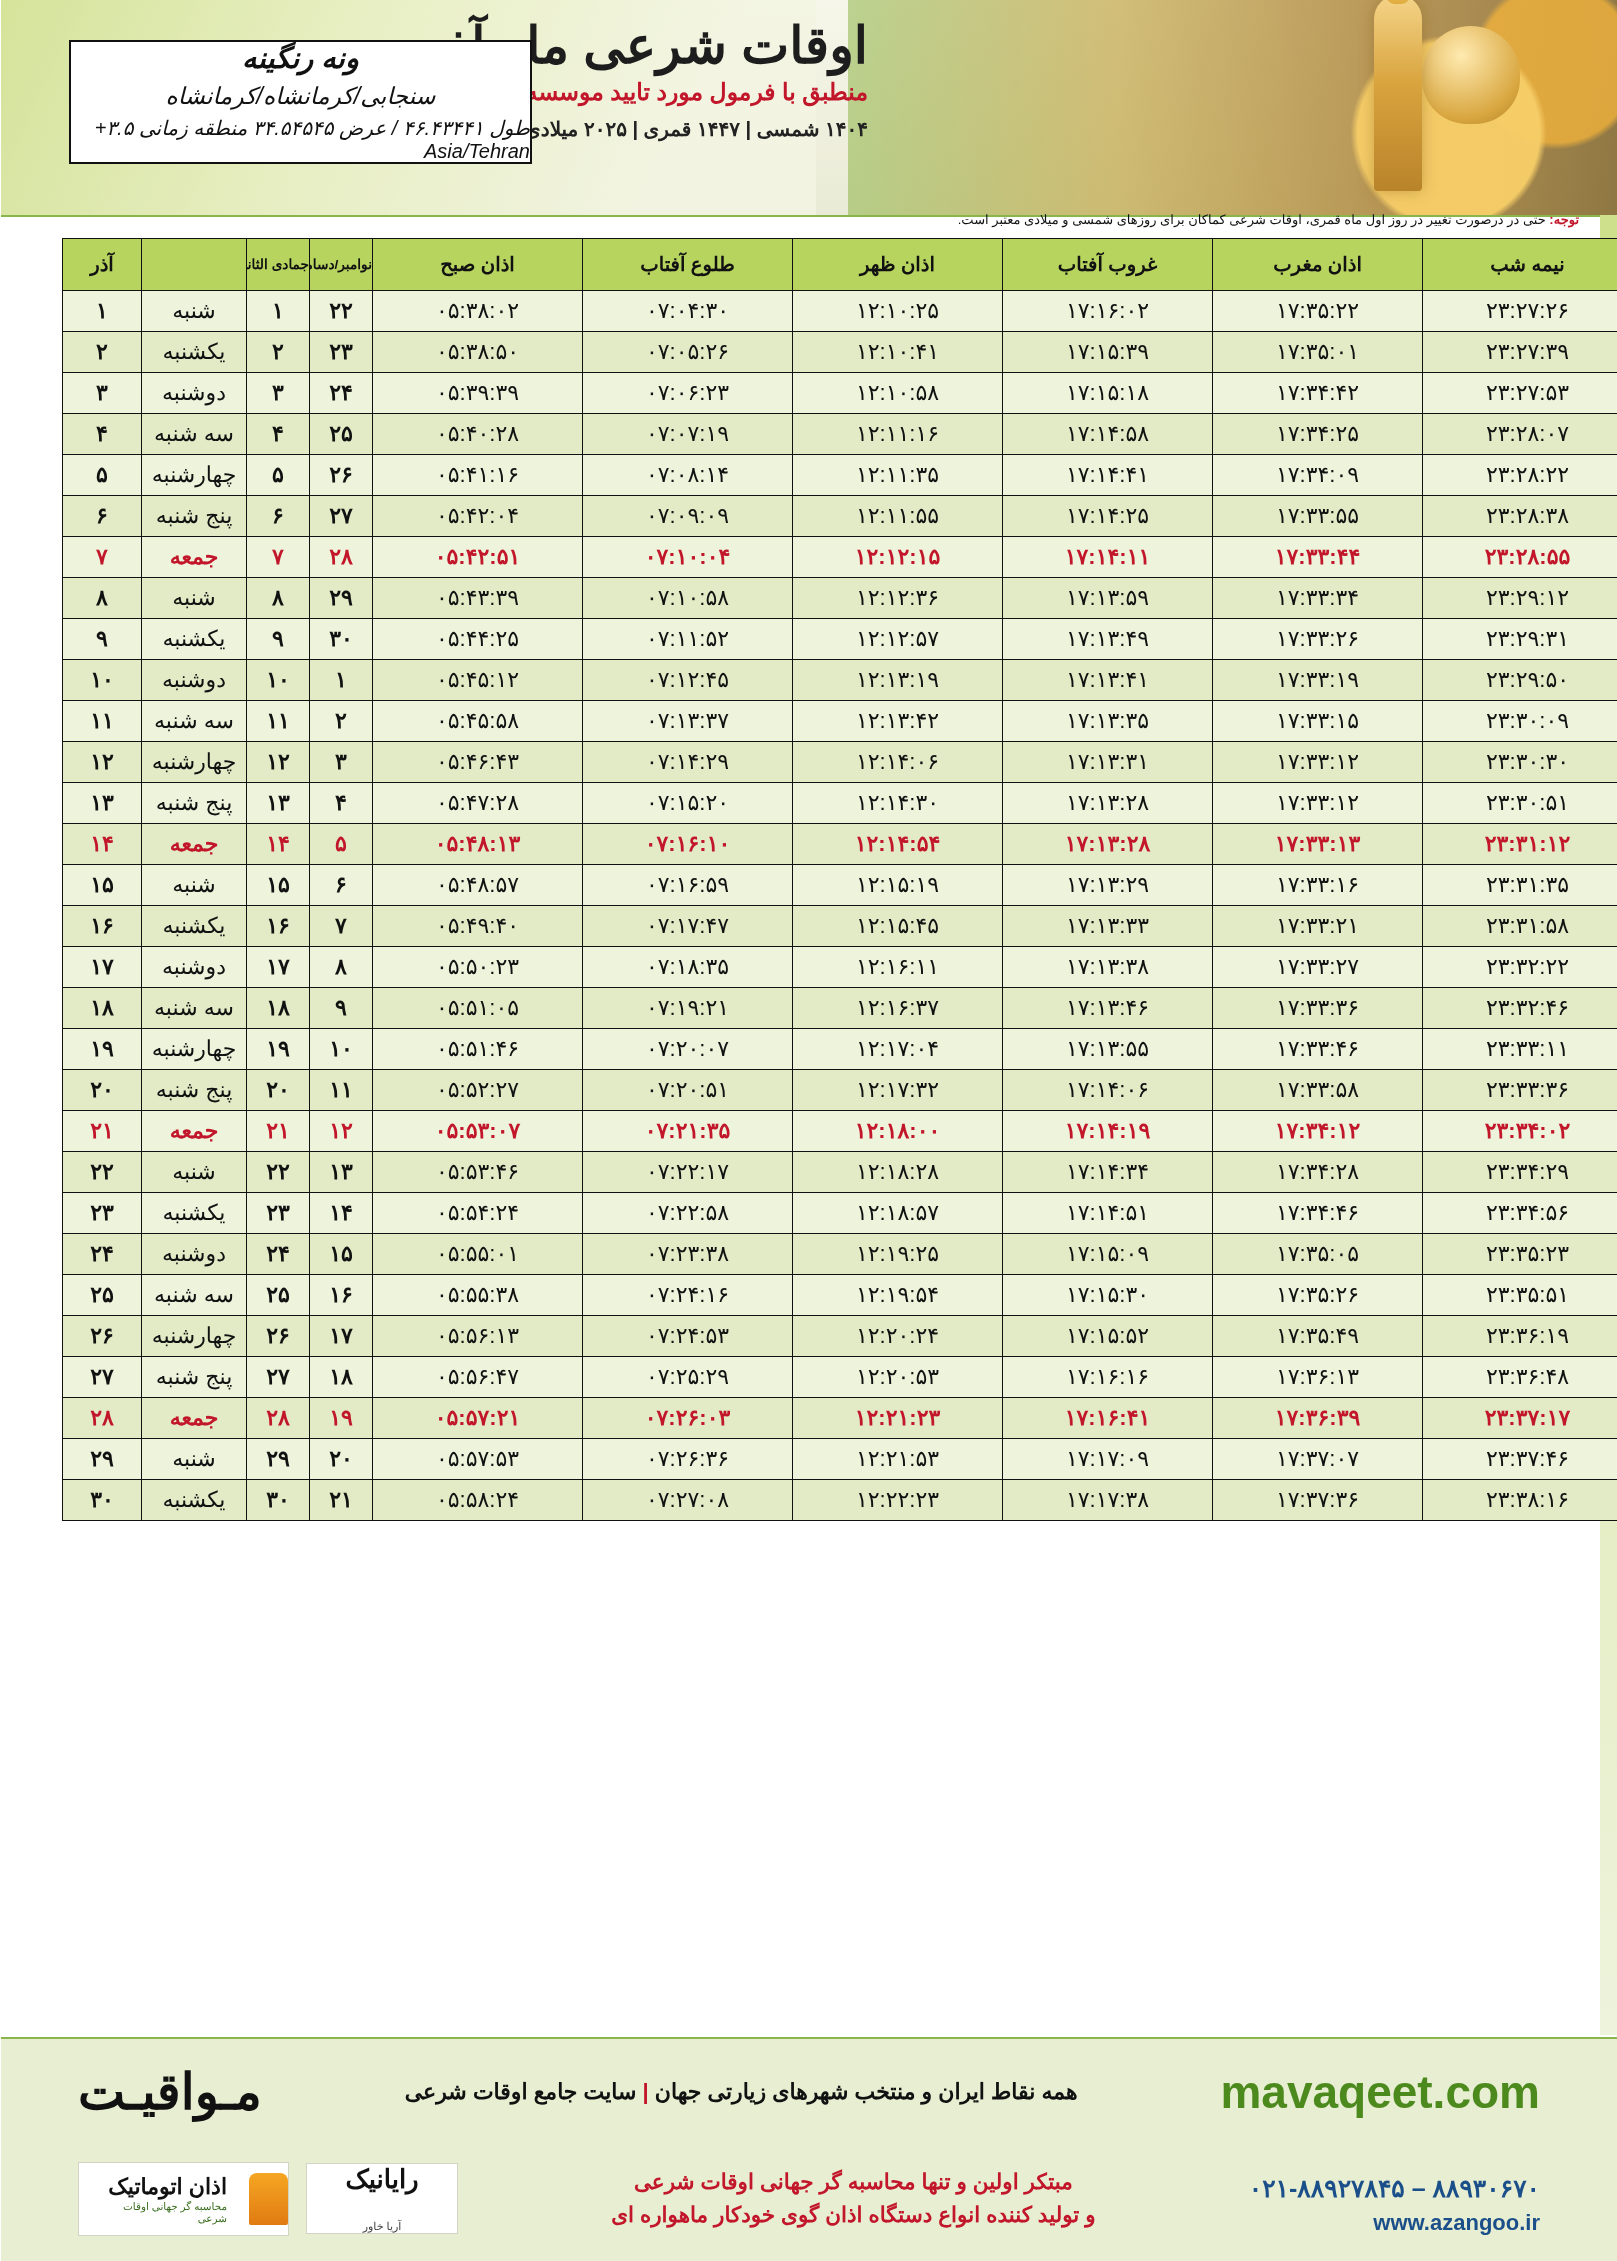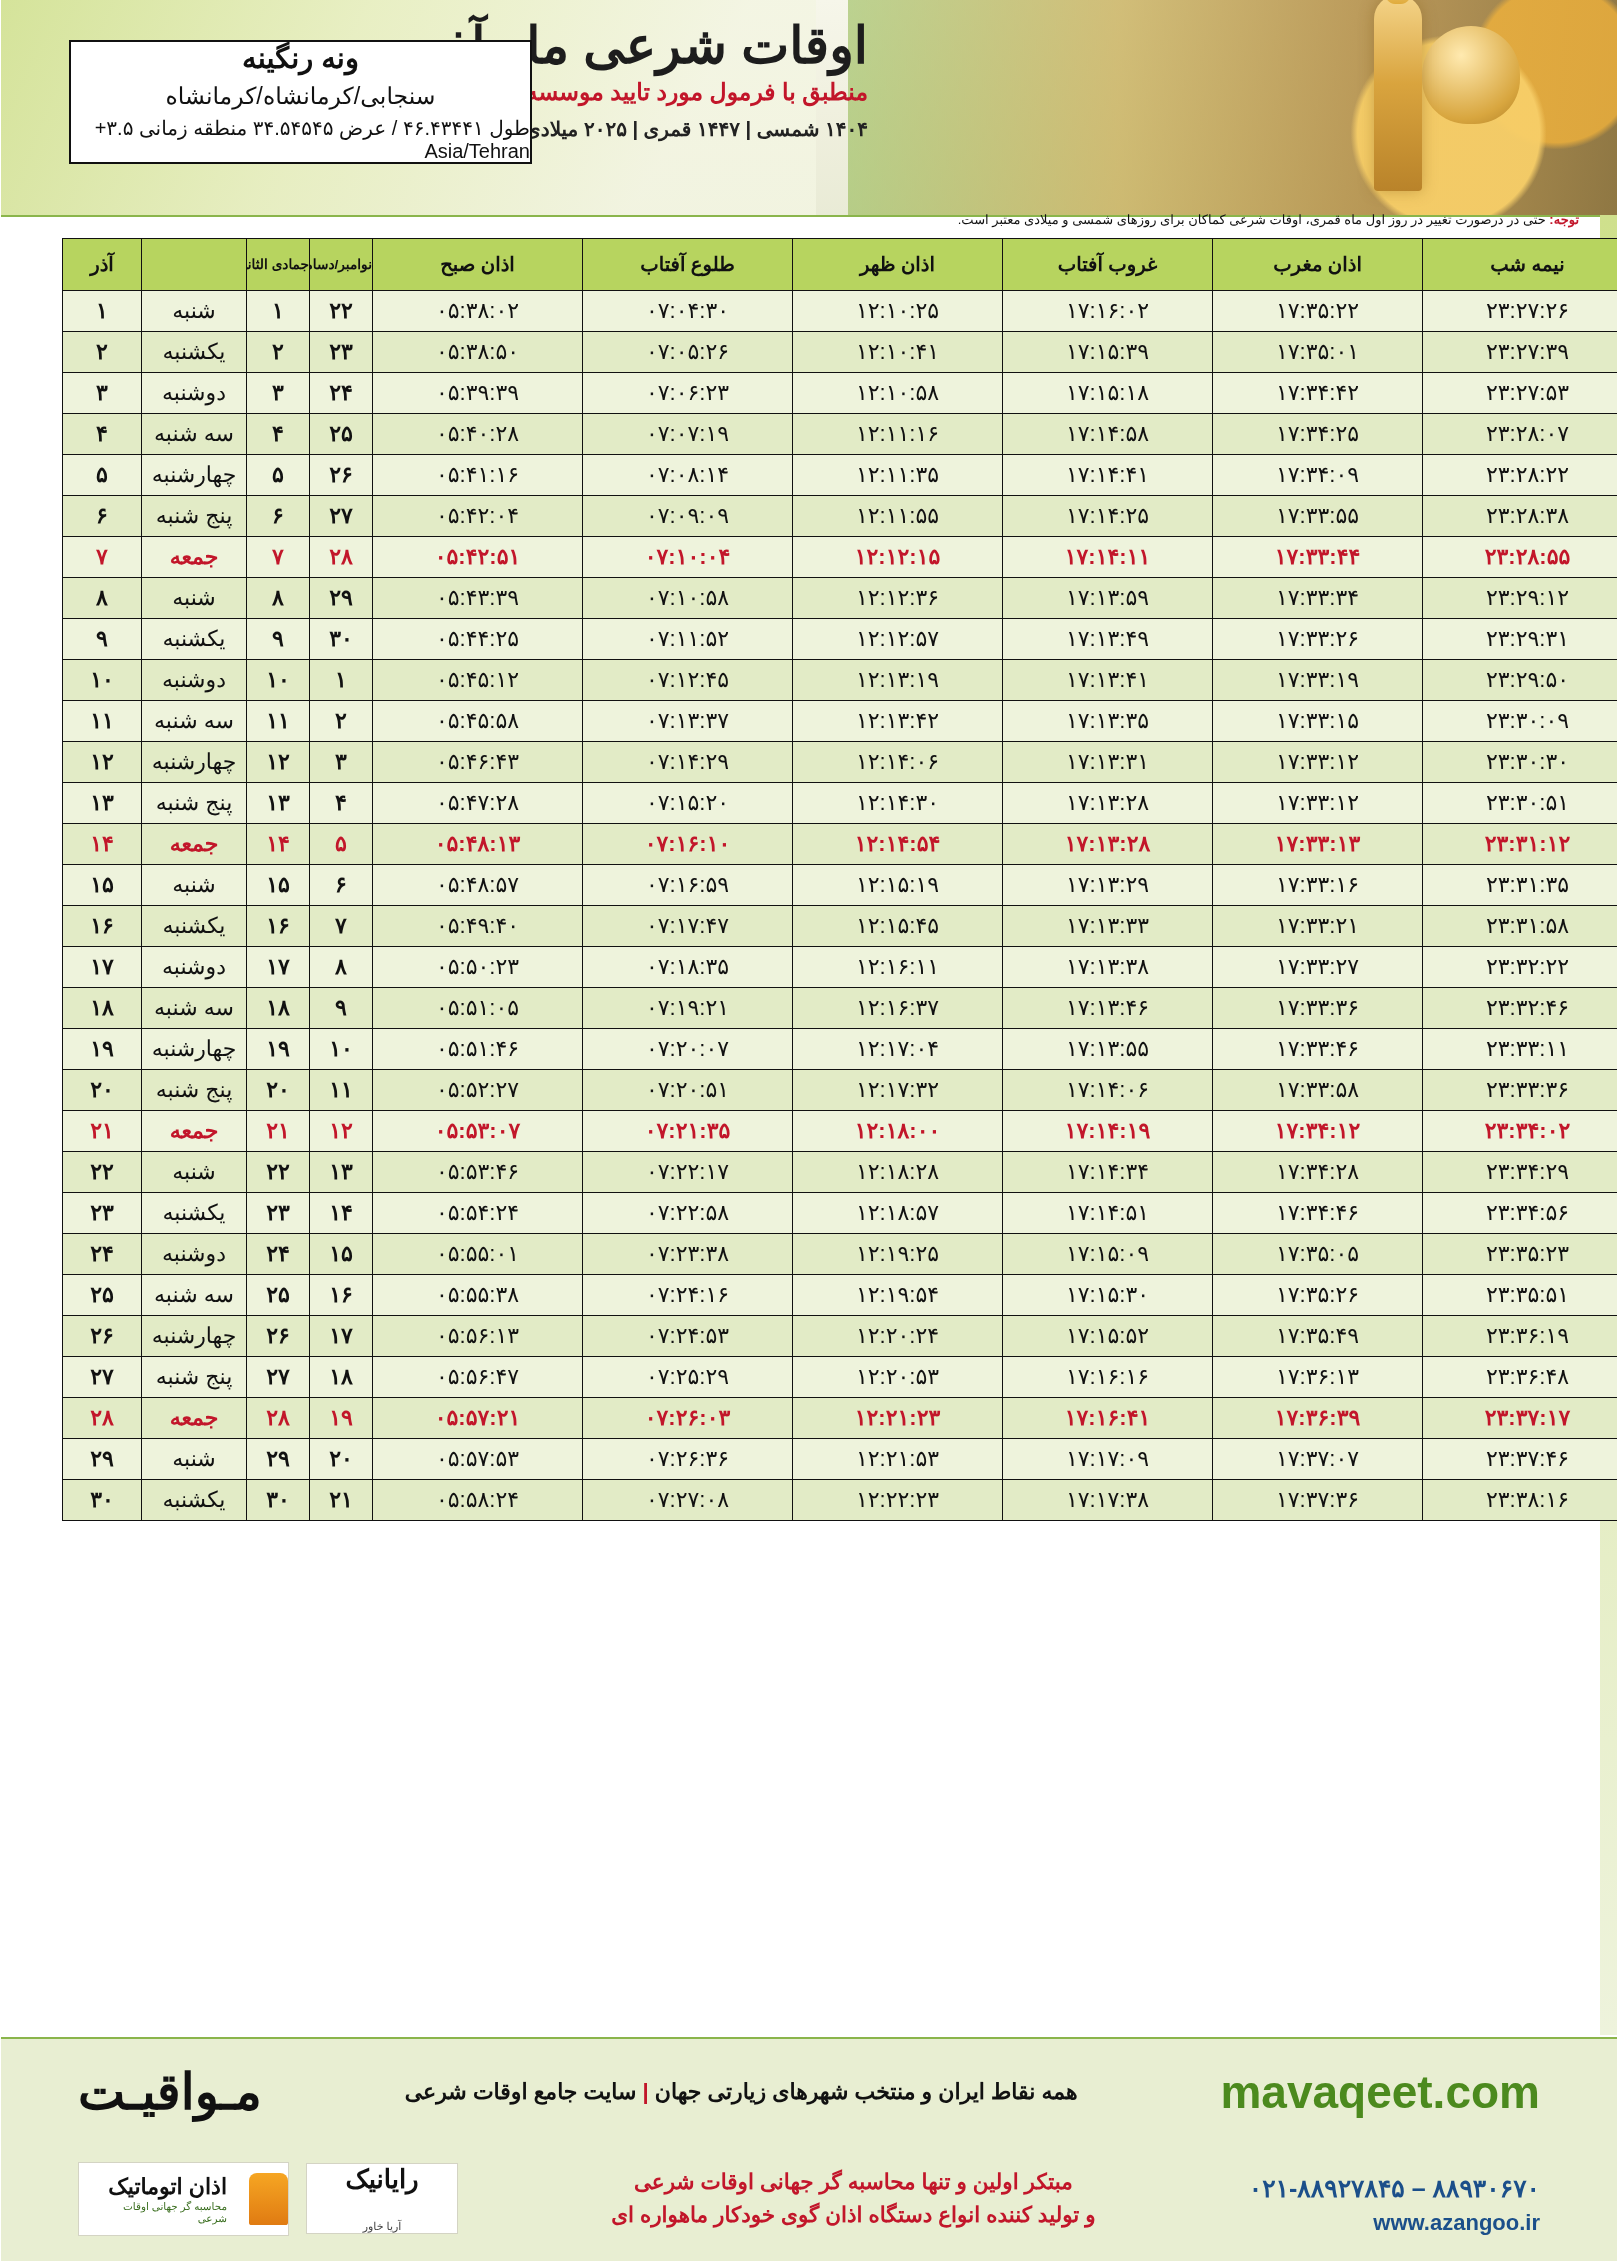--- a/index.html
+++ b/index.html
@@ -65,6 +65,7 @@
     border:2px solid #111;background:#ffffff;
     display:flex;flex-direction:column;align-items:center;justify-content:center;gap:6.5px;
     box-sizing:border-box;
+    font-style:italic;
   }
   .loc-name{font-size:29px;font-weight:bold;}
   .loc-path{font-size:23.5px;}

